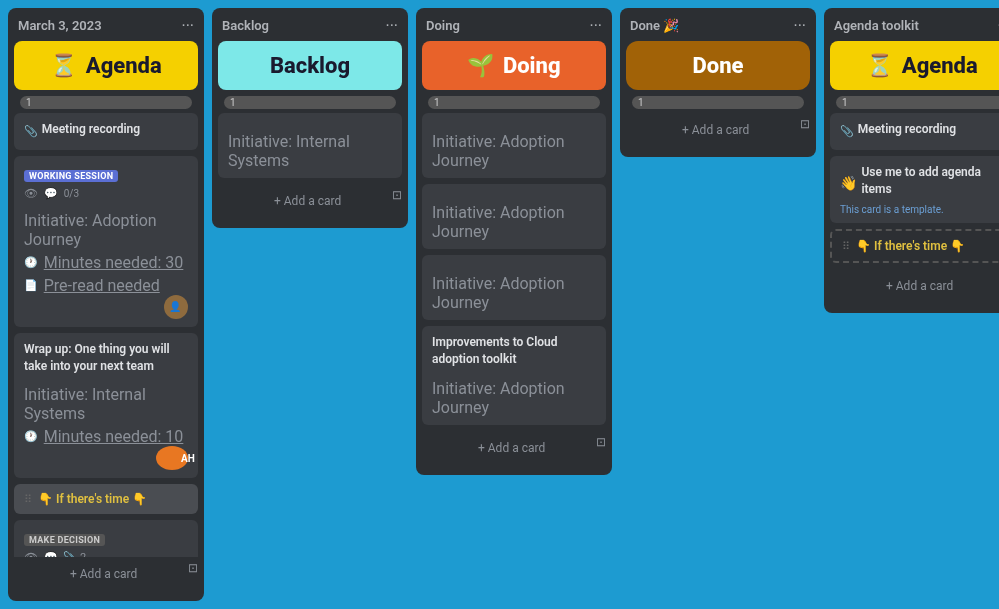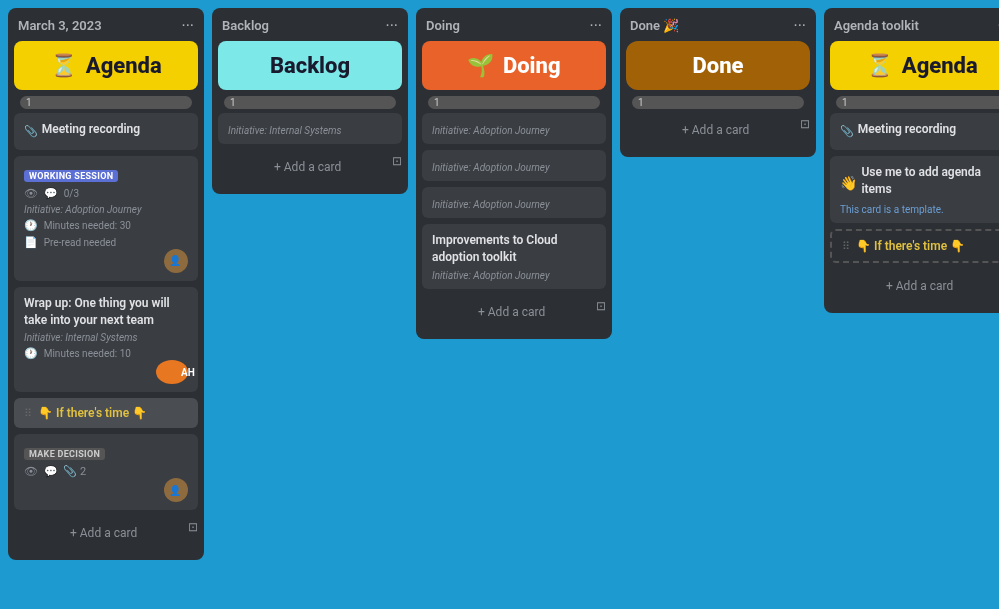--- a/index.html
+++ b/index.html
@@ -80,10 +80,9 @@
       margin-bottom: 4px;
     }
     .card-subtitle {
-      font-size: 10px;
-      color: #8b9098;
-      margin-top: 4px;
-      font-style: italic;
+      font-size: 16px;
+      color: #8b9098;
+      margin-top: 11px;
     }
     .card-meta {
       display: flex;

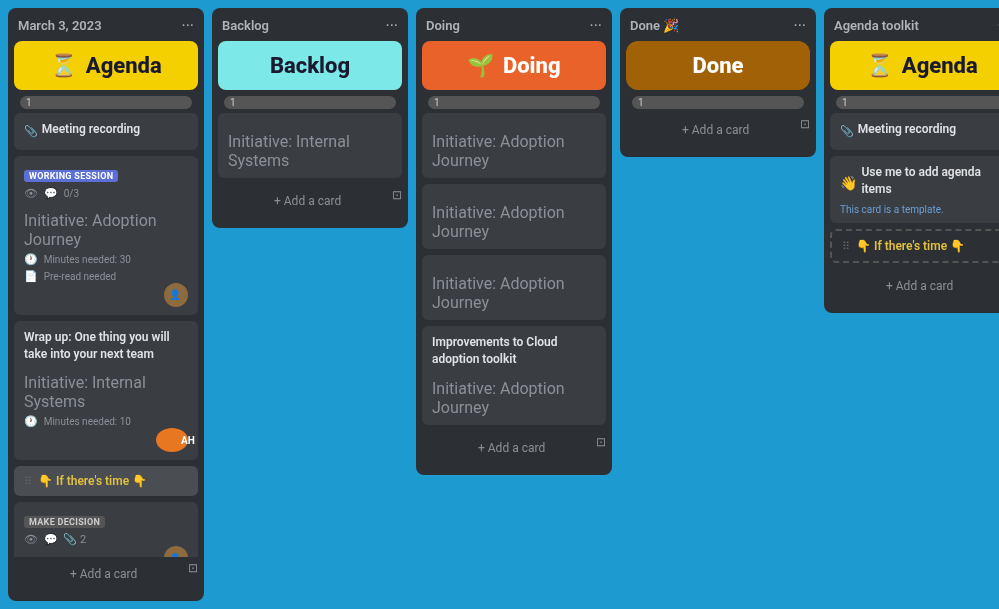--- a/index.html
+++ b/index.html
@@ -96,8 +96,9 @@
       color: #8b9098;
     }
     .meta-text {
-      font-size: 10px;
-      color: #8b9098;
+      font-size: 16px;
+      color: #8b9098;
+      text-decoration: underline;
     }
     .badge {
       font-size: 9px;

